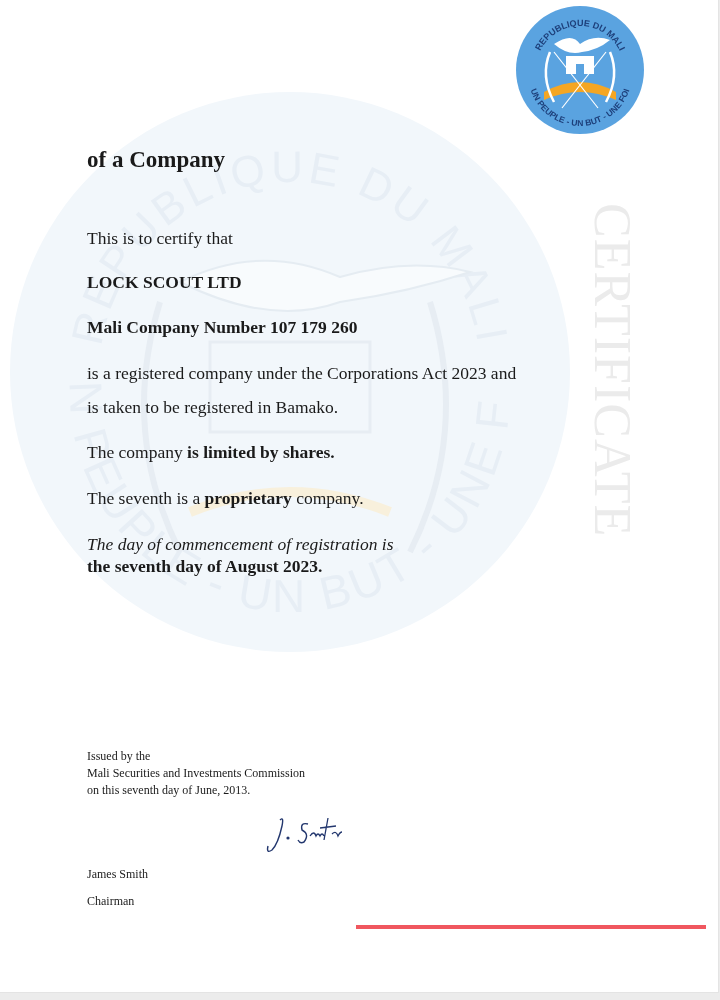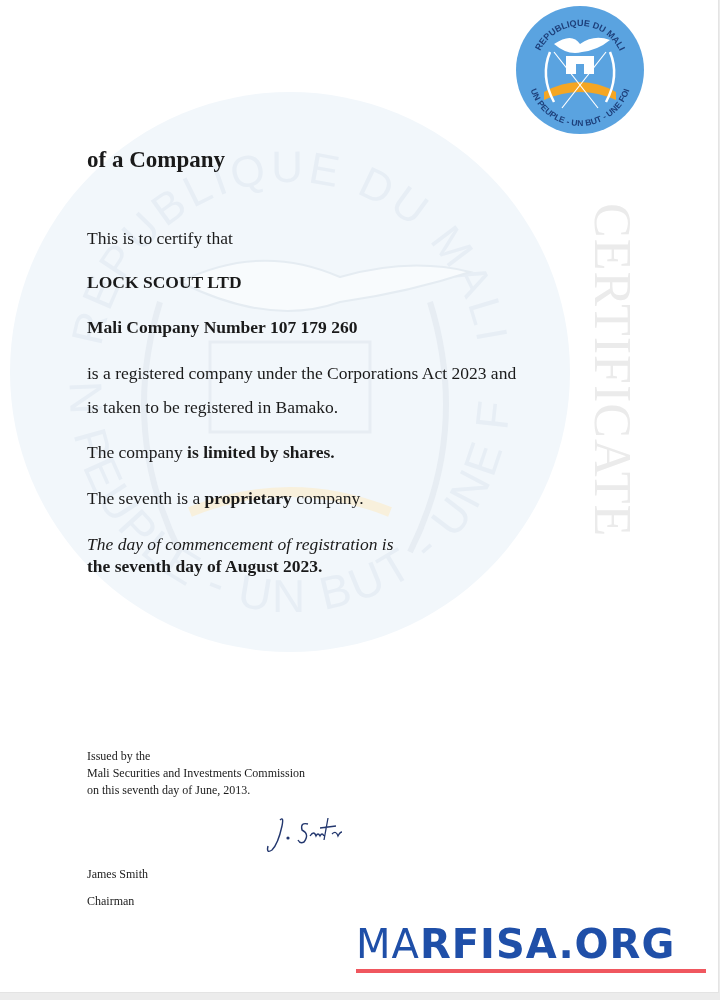--- a/index.html
+++ b/index.html
@@ -140,7 +140,6 @@
   </div>
 
   <div class="brand">
-    <div class="brand-text"><span class="thin">MA</span><span class="thick">RFISA.ORG</span></div>
     <div class="brand-underline"></div>
   </div>
 </div>

